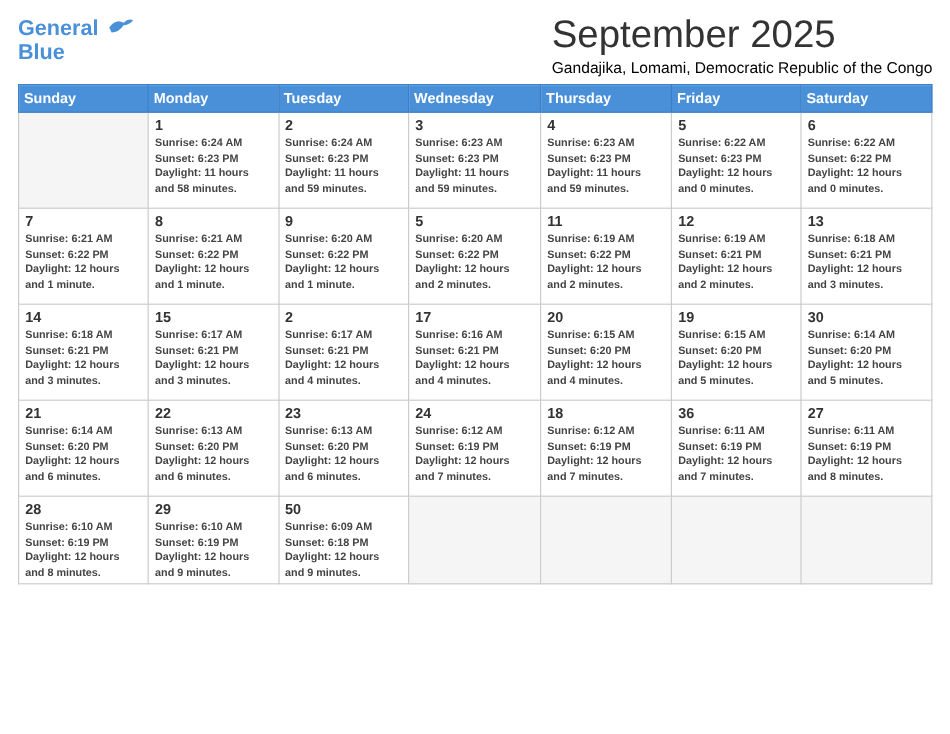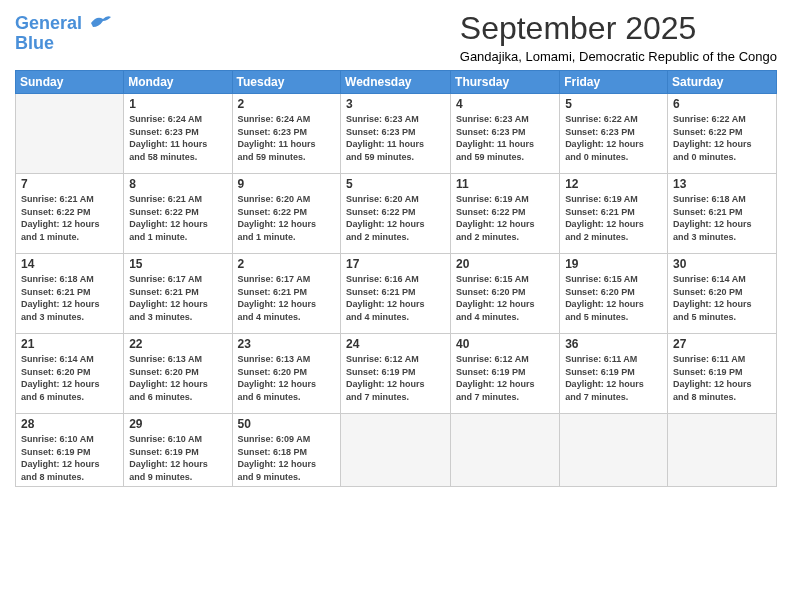--- a/index.html
+++ b/index.html
@@ -299,7 +299,7 @@
 and 7 minutes.</div>
           </td>
           <td>
-            <span class="day-number">40</span>
+            <span class="day-number">18</span>
             <div class="day-info" style="white-space: pre-line;">Sunrise: 6:12 AM
 Sunset: 6:19 PM
 Daylight: 12 hours

